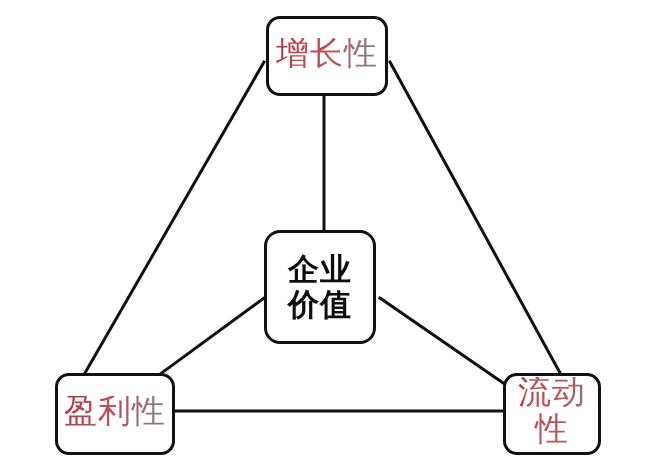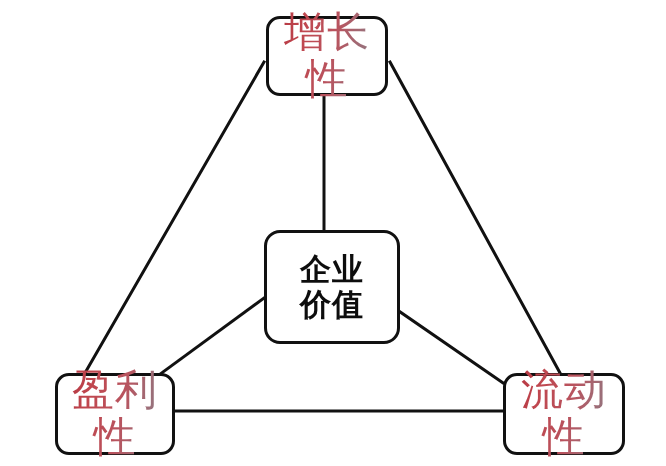--- a/index.html
+++ b/index.html
@@ -45,8 +45,8 @@
   }
   
   .node-accent .node-label {
-    font-family: Liberation Serif, serif;
-    font-size: 42px;
+    font-family: Liberation Mono, monospace;
+    font-size: 33px;
     font-weight: 400;
     background-image: linear-gradient(100deg, #b0303c 0%, #c0474f 28%, #b8545f 55%, #8e7a84 85%, #7d7580 100%);
     -webkit-background-clip: text;

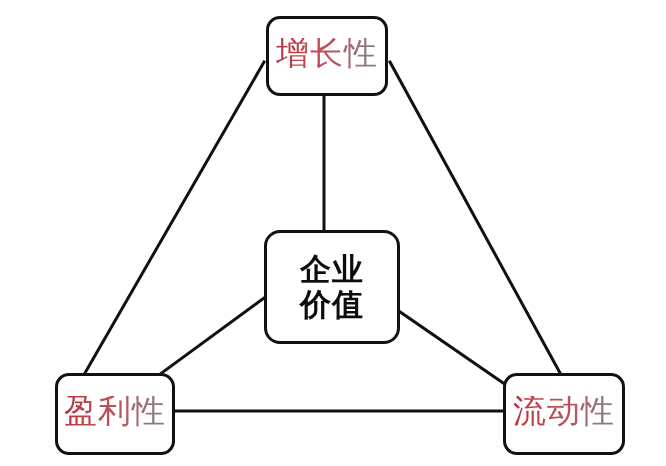--- a/index.html
+++ b/index.html
@@ -62,7 +62,7 @@
   }
   
   #node-growth      { left: 266px; top: 16px;  width: 122px; height: 80px; }
-  #node-value       { left: 264px; top: 230px; width: 136px; height: 114px; border-radius: 16px; }
+  #node-value       { left: 264px; top: 230px; width: 112px; height: 114px; border-radius: 16px; }
   #node-profit      { left: 27px;  top: 373px; width: 120px; height: 82px; margin-left: 28px; }
   #node-liquidity   { left: 503px; top: 373px; width: 122px; height: 82px; }
 </style>

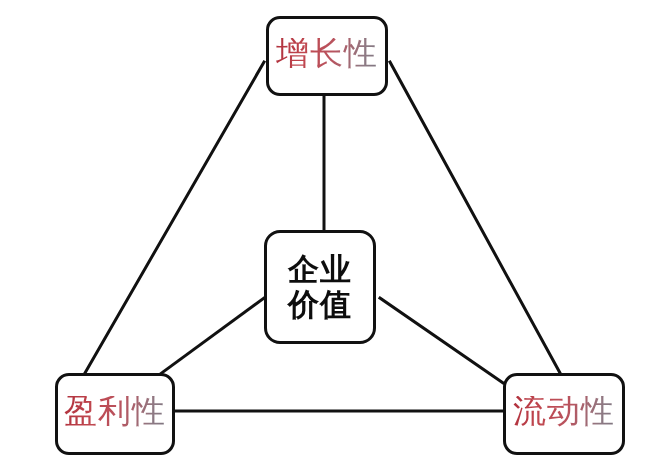--- a/index.html
+++ b/index.html
@@ -64,7 +64,7 @@
   #node-growth      { left: 266px; top: 16px;  width: 122px; height: 80px; }
   #node-value       { left: 264px; top: 230px; width: 112px; height: 114px; border-radius: 16px; }
   #node-profit      { left: 27px;  top: 373px; width: 120px; height: 82px; margin-left: 28px; }
-  #node-liquidity   { left: 503px; top: 373px; width: 122px; height: 82px; }
+  #node-liquidity   { left: 503px; top: 373px; width: 98px; height: 82px; }
 </style>
 </head>
 <body>

